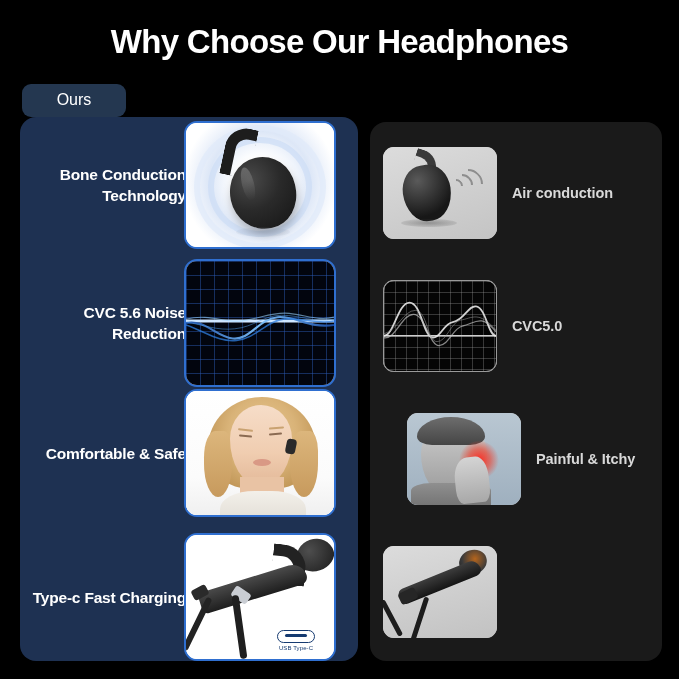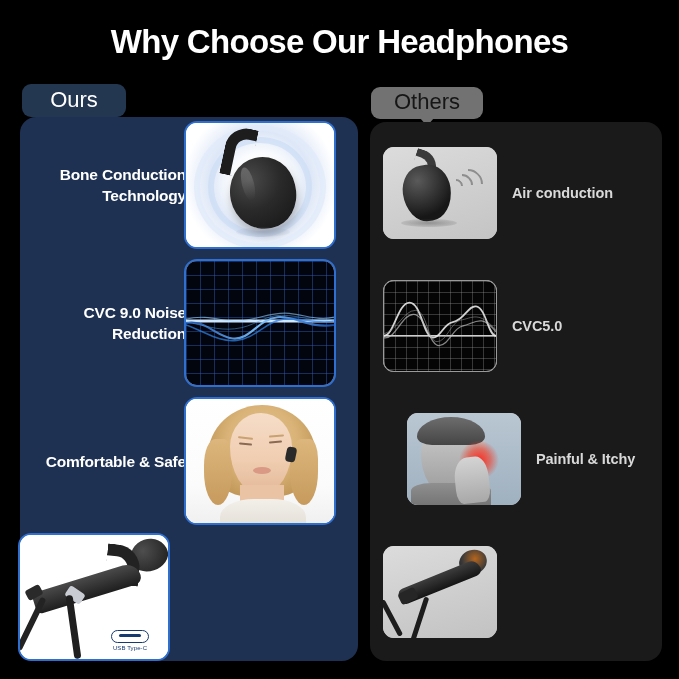--- a/index.html
+++ b/index.html
@@ -30,7 +30,7 @@
     position: absolute;
     border-radius: 9px;
     display: flex; align-items: center; justify-content: center;
-    font-size: 22px;
+    font-size: 16px;
     line-height: 1;
     padding-bottom: 2px;
   }

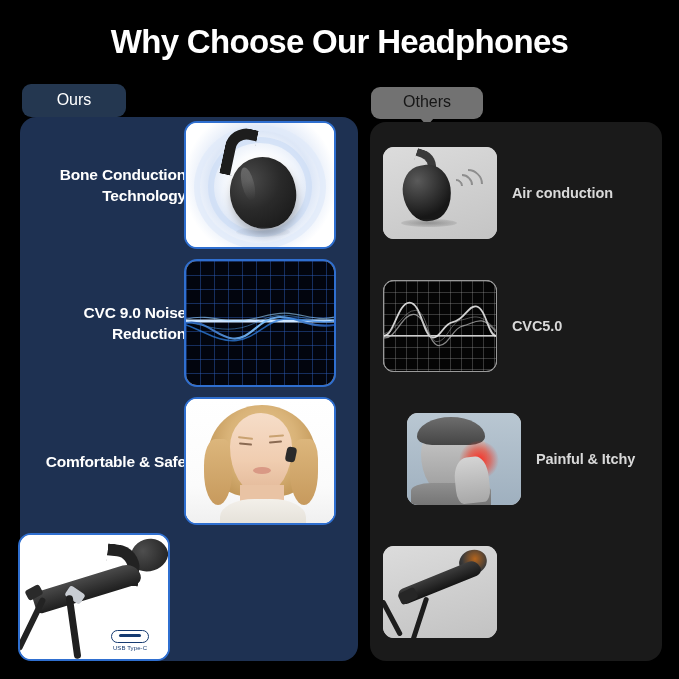--- a/index.html
+++ b/index.html
@@ -393,10 +393,6 @@
     <span class="tail"></span>
   </div>
 
-  <div class="badge badge-others">
-    <span>Others</span>
-    <span class="tail"></span>
-  </div>
 
   <div class="panel-ours">
 

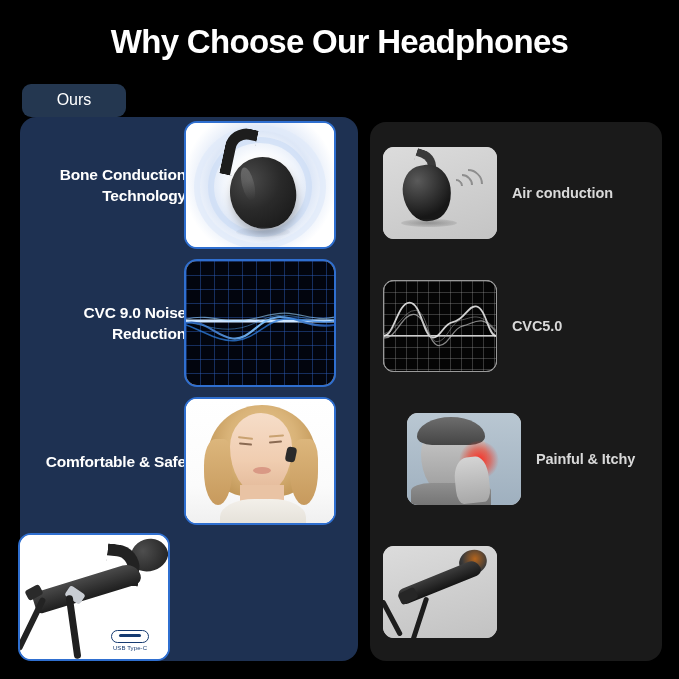--- a/index.html
+++ b/index.html
@@ -411,7 +411,7 @@
     </div>
 
     <div class="row-ours" style="top:138px;">
-      <div class="label">CVC 9.0 Noise Reduction</div>
+      <div class="label">CVC 5.6 Noise Reduction</div>
       <div class="thumb-ours">
         <div class="art-wave blue">
           <svg viewBox="0 0 152 128" preserveAspectRatio="none">

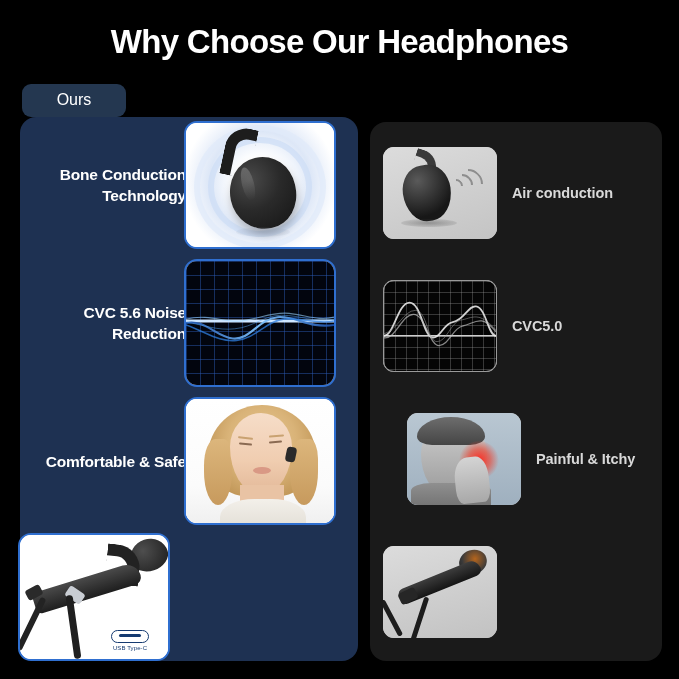--- a/index.html
+++ b/index.html
@@ -432,7 +432,7 @@
       </div>
     </div>
 
-    <div class="row-ours" style="top:276px;">
+    <div class="row-ours" style="top:268px;">
       <div class="label">Comfortable &amp; Safe</div>
       <div class="thumb-ours">
         <div class="art-woman">

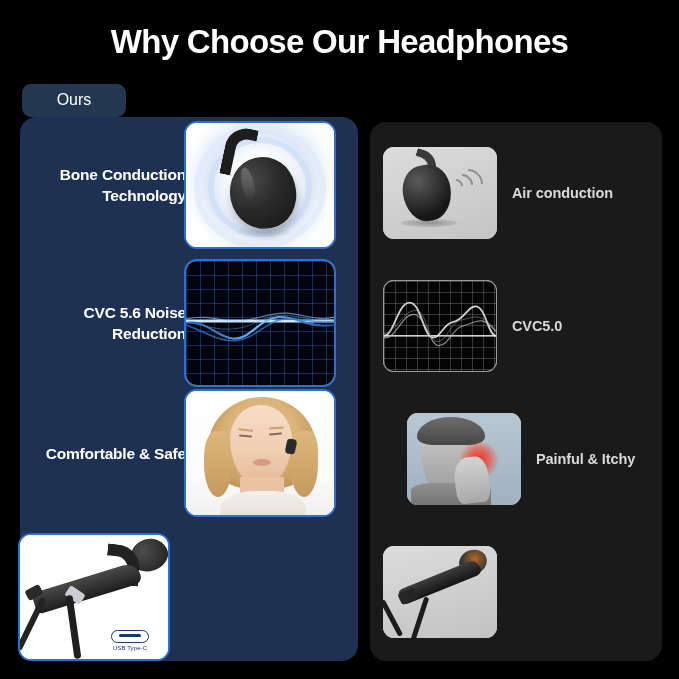--- a/index.html
+++ b/index.html
@@ -454,6 +454,7 @@
     </div>
 
     <div class="row-ours" style="top:412px;">
+      <div class="label">Type-c Fast Charging</div>
       <div class="thumb-ours">
         <div class="art-typec">
           <div class="cup2"></div>

